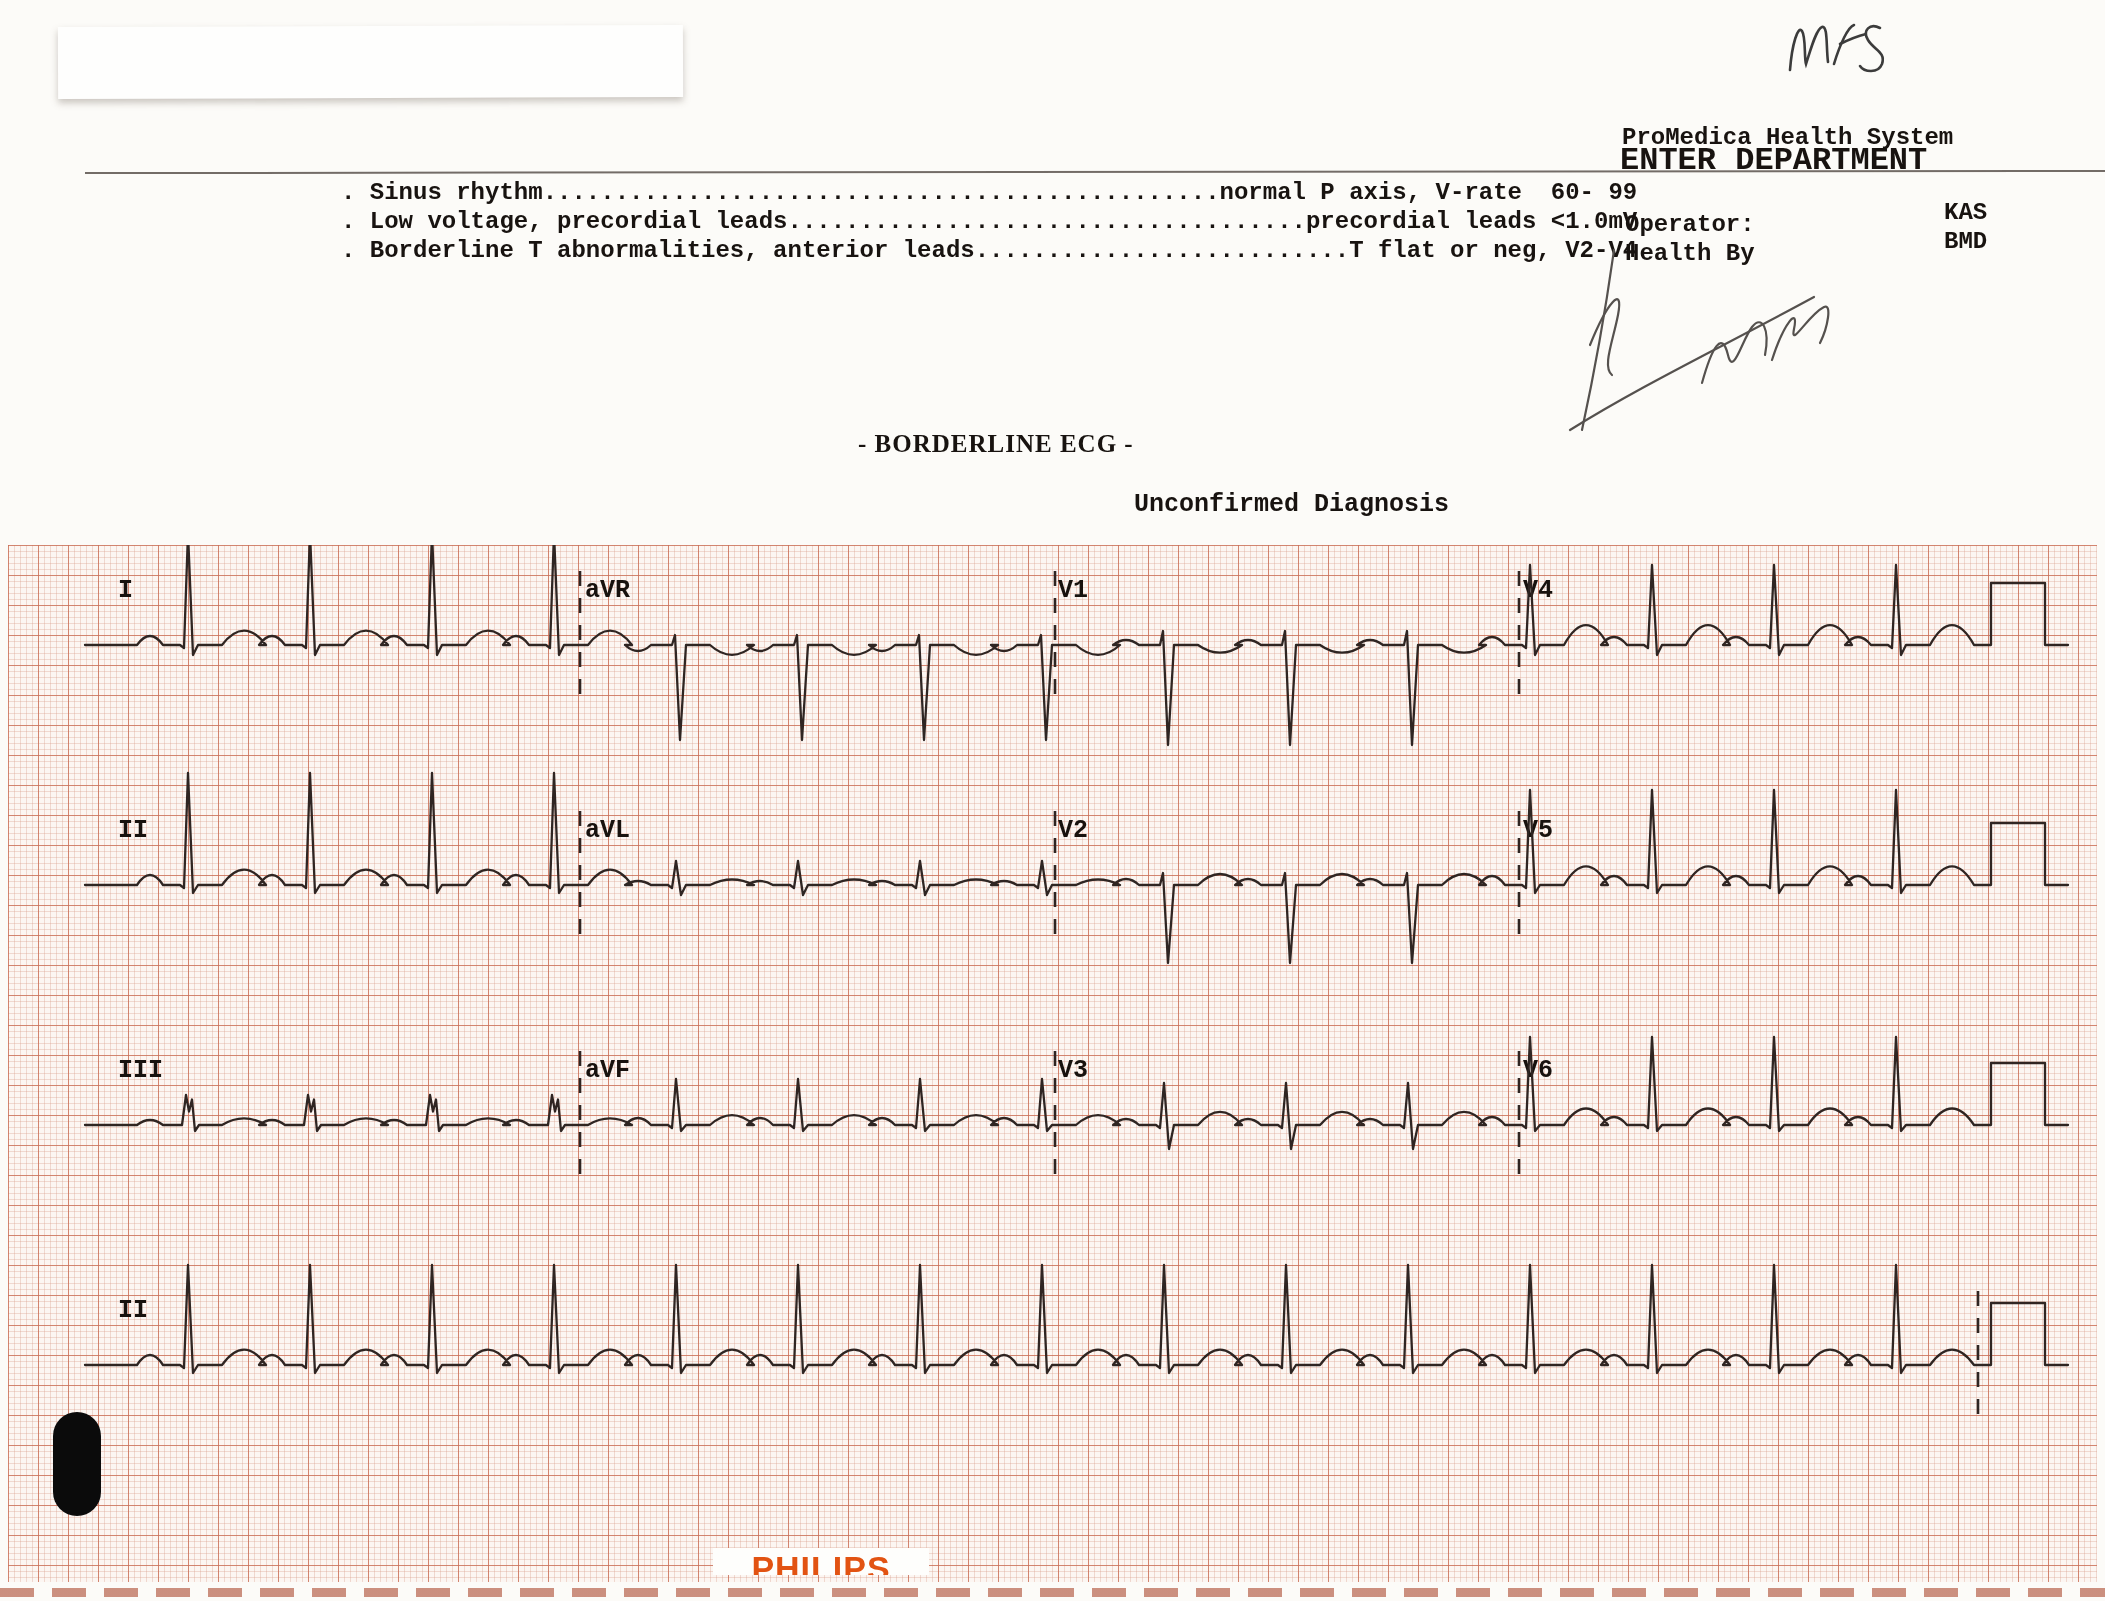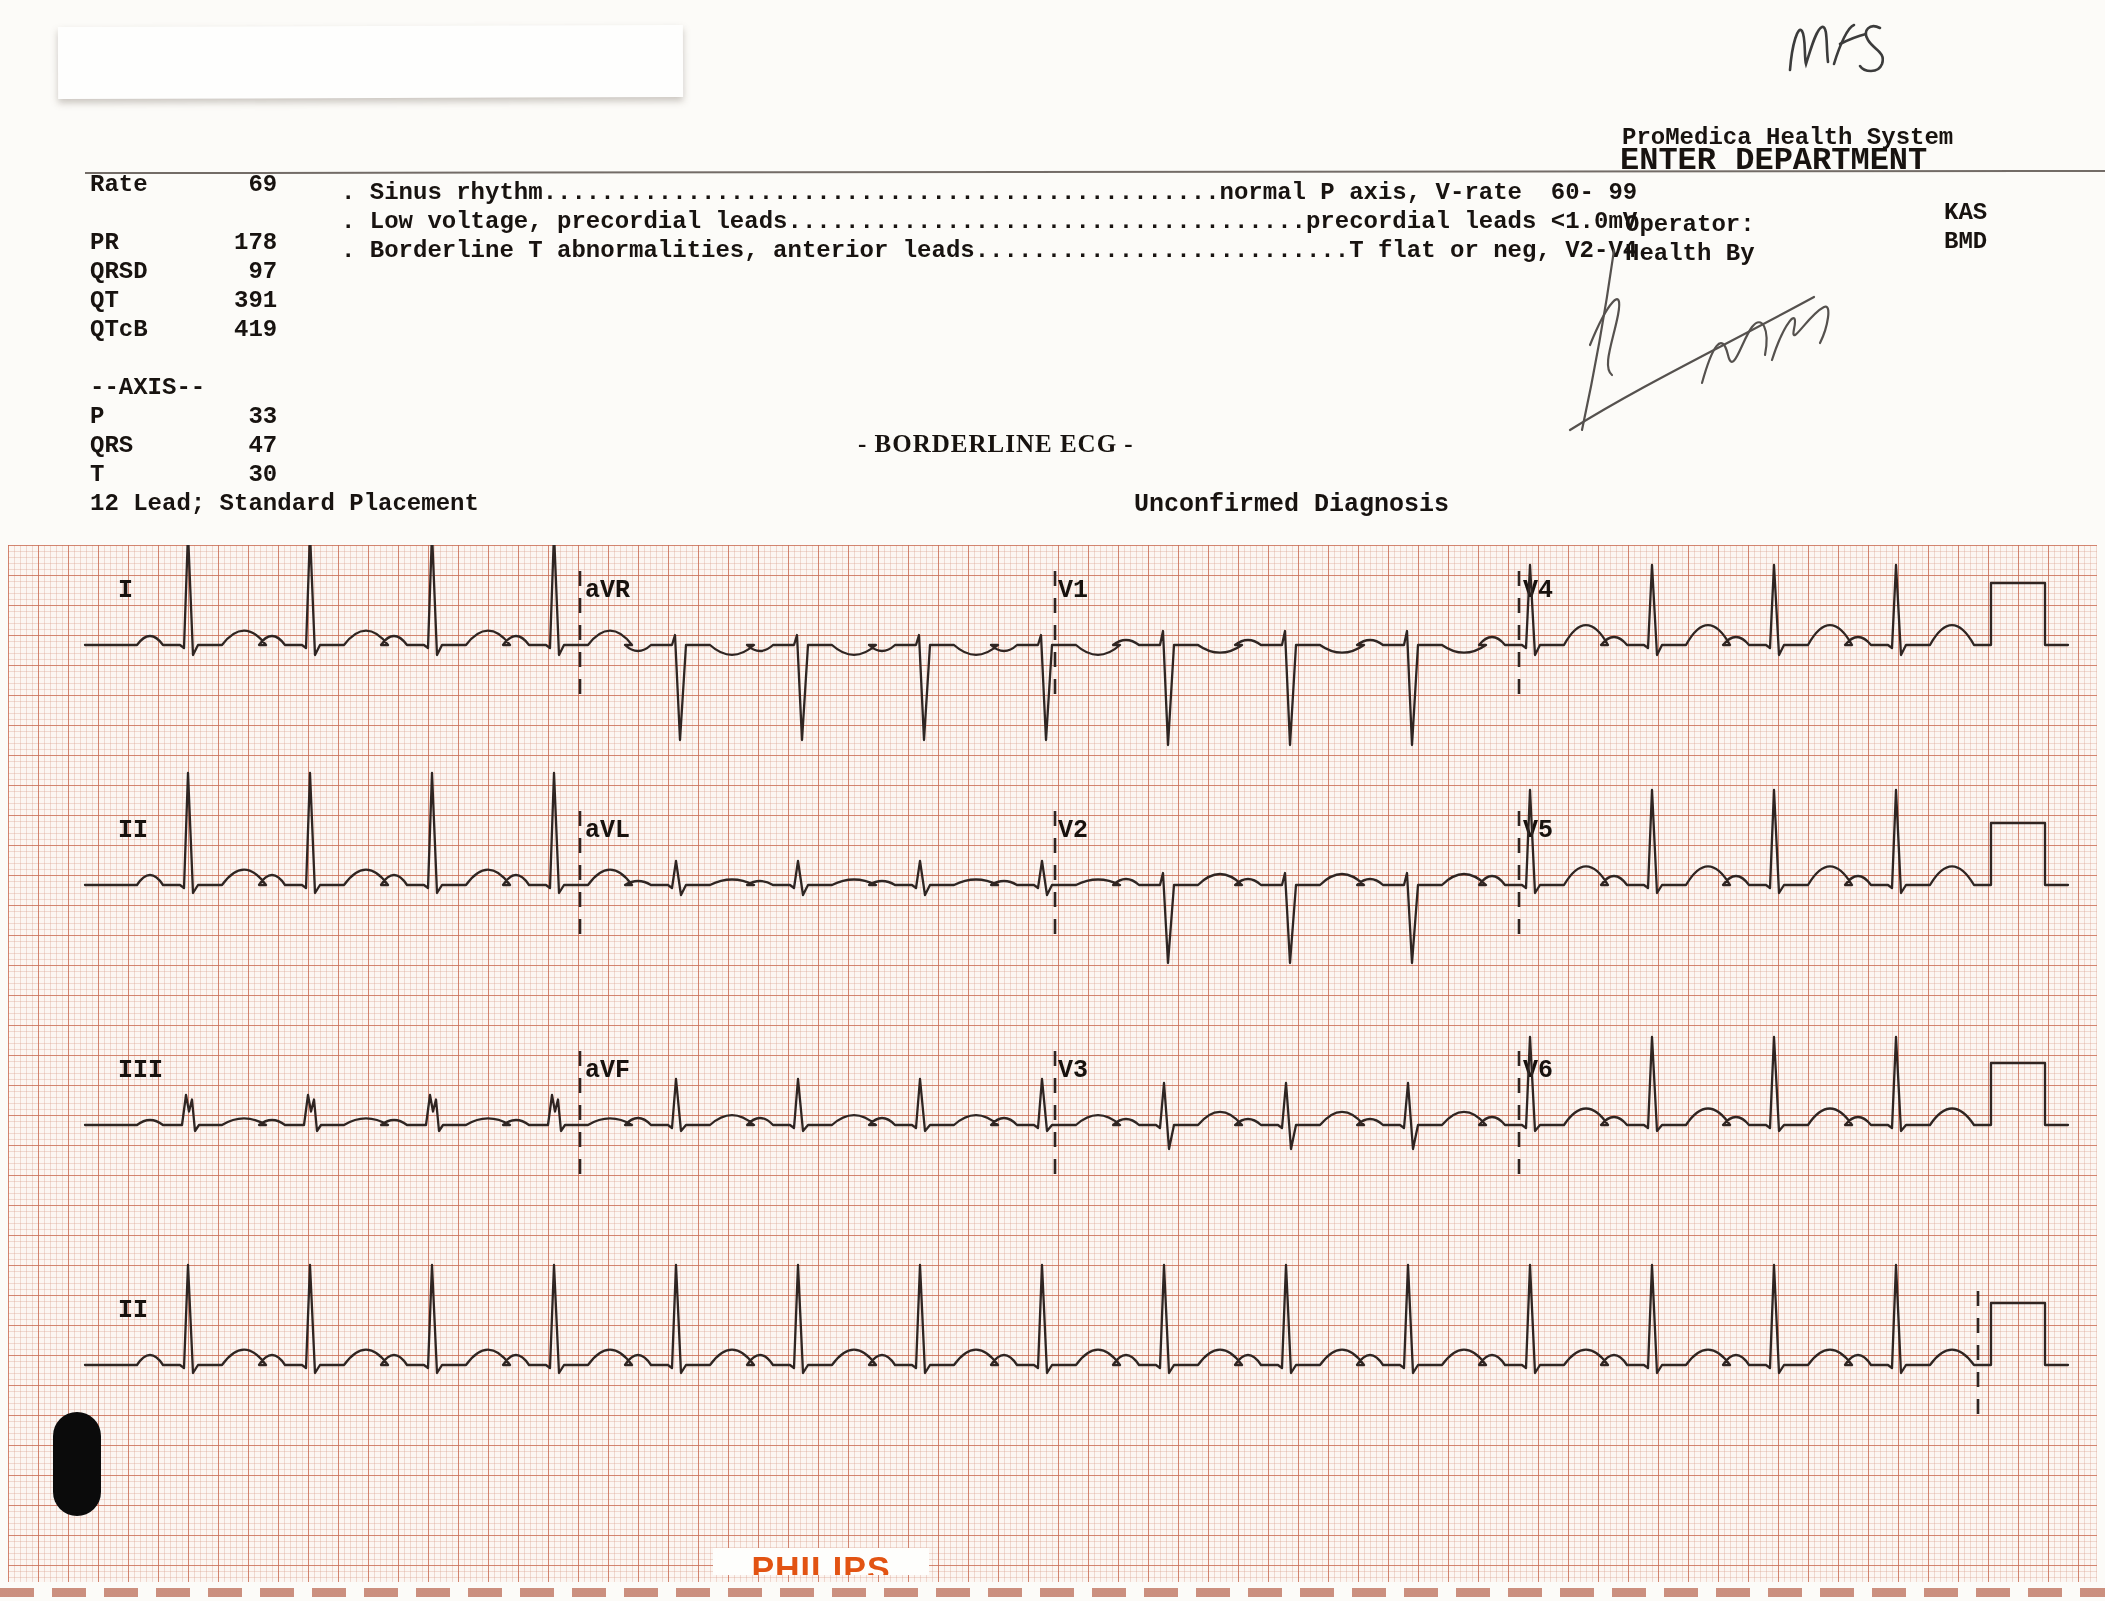--- a/index.html
+++ b/index.html
@@ -62,18 +62,6 @@
   <div class="abs dept">ENTER DEPARTMENT</div>
   <div class="abs rule"></div>
 
-  <pre class="abs mono measurements" id="measurements">Rate       69
-
-PR        178
-QRSD       97
-QT        391
-QTcB      419
-
---AXIS--
-P          33
-QRS        47
-T          30
-12 Lead; Standard Placement</pre>
   <pre class="abs mono statements" id="statements">. Sinus rhythm...............................................normal P axis, V-rate  60- 99
 . Low voltage, precordial leads....................................precordial leads &lt;1.0mV
 . Borderline T abnormalities, anterior leads..........................T flat or neg, V2-V4</pre>

